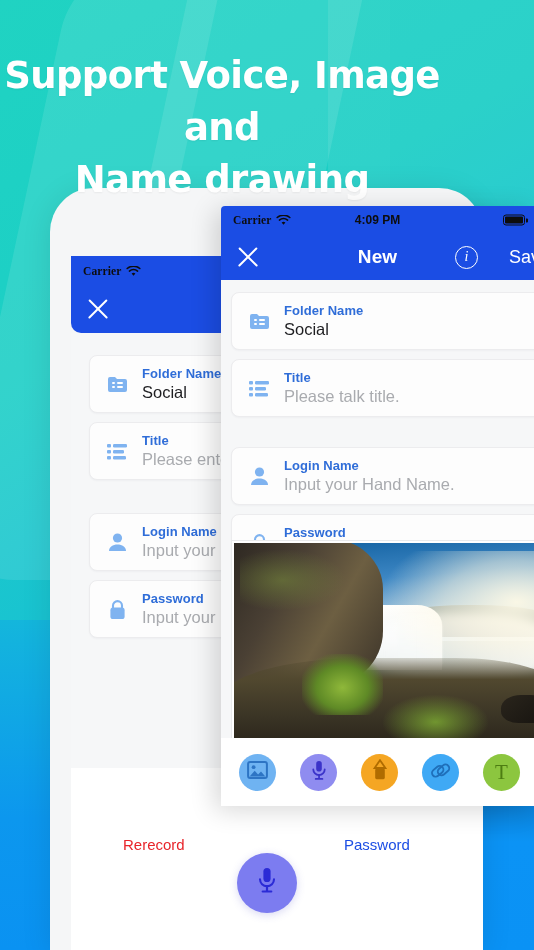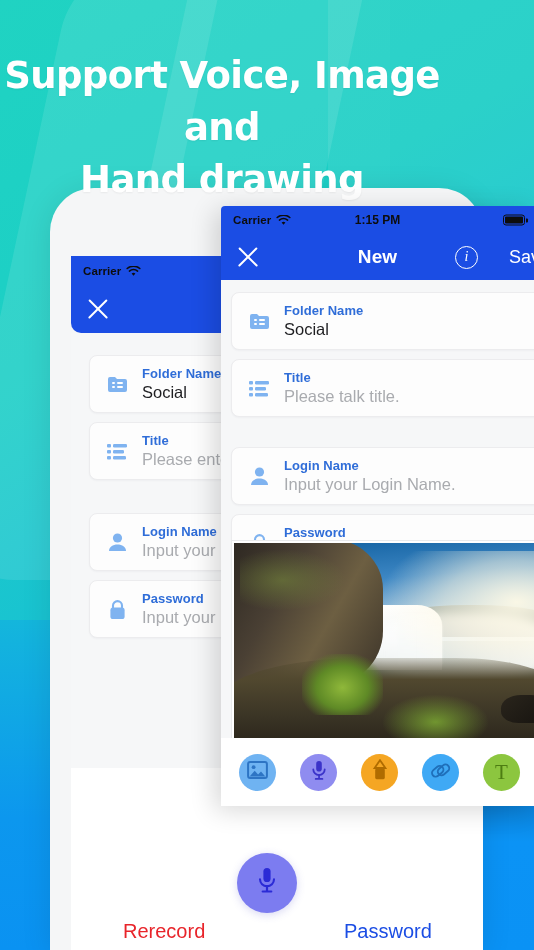--- a/index.html
+++ b/index.html
@@ -262,7 +262,7 @@
 
   <div class="headline">
     <div>Support Voice, Image and</div>
-    <div>Hand drawing</div>
+    <div>Name drawing</div>
   </div>
 
   <div class="band-left"></div>

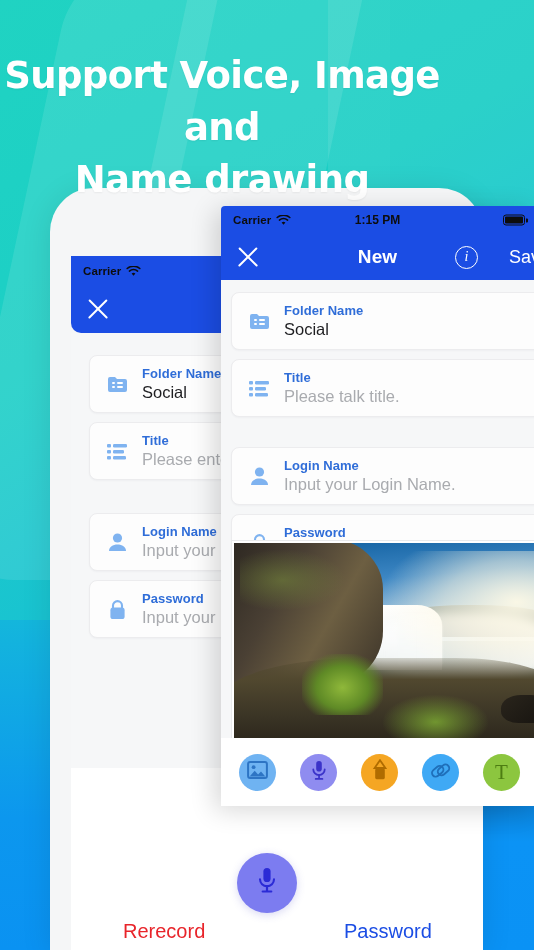--- a/index.html
+++ b/index.html
@@ -96,7 +96,7 @@
   
   .sb-carrier {
     font-size: 11.5px; font-weight: bold; color: #0d0d0d;
-    font-family: Liberation Sans, sans-serif;
+    font-family: Liberation Serif, serif;
     margin-left: 12px; letter-spacing: 0.1px;
   }
   .wifi { display:inline-block; margin-left:5px; position:relative; top:1px; }

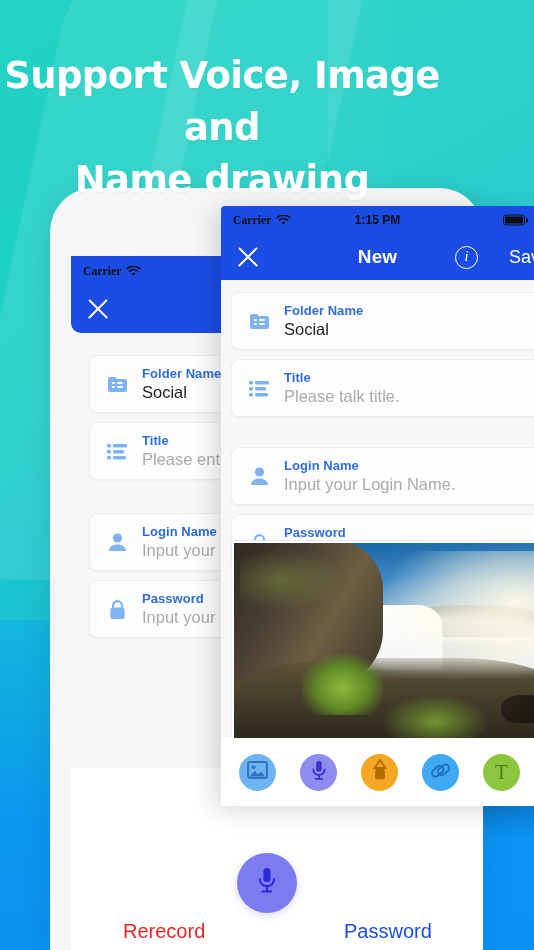--- a/index.html
+++ b/index.html
@@ -372,7 +372,7 @@
             <path d="M1.2 2.5a9.8 9.8 0 0 1 12.6 0" stroke="#0d0d0d" stroke-width="1.6" fill="none" stroke-linecap="round"></path>
           </svg>
       </span>
-      <span class="sb-time">1:15 PM</span>
+      <span class="sb-time">4:09 PM</span>
       <span class="sb-batt"></span>
     </div>
 

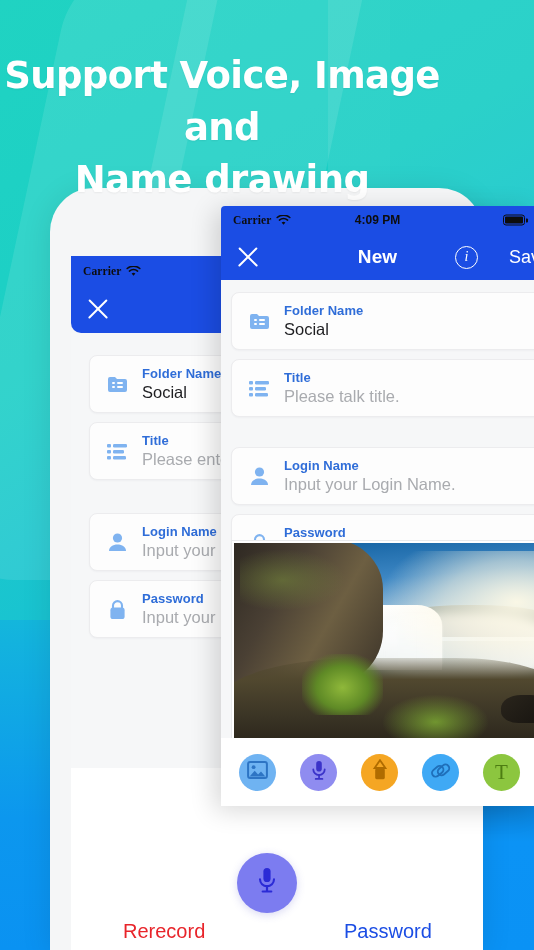--- a/index.html
+++ b/index.html
@@ -429,7 +429,7 @@
         </span>
         <span class="card-txt">
           <span class="card-label" style="display:block">Login Name</span>
-          <span class="card-value ph" style="display:block">Input your Login Name.</span>
+          <span class="card-value ph" style="display:block">Input your Hand Name.</span>
         </span>
       </div>
 

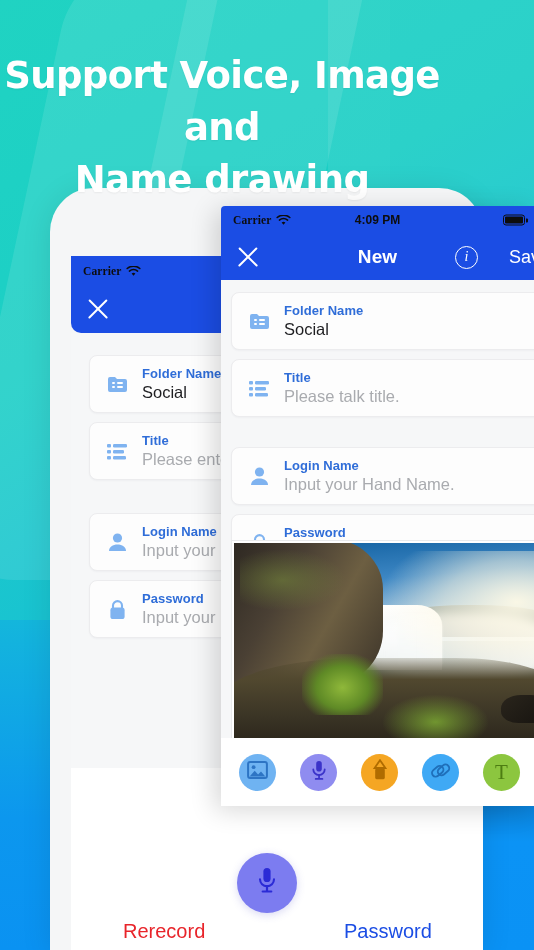--- a/index.html
+++ b/index.html
@@ -244,7 +244,7 @@
     display:flex; align-items:center; justify-content:center;
     box-shadow: 0 2px 8px rgba(80,80,200,0.22);
   }
-  .vbtn { position:absolute; top: 920px; font-size: 20px; z-index: 4; }
+  .vbtn { position:absolute; top: 836px; font-size: 15px; z-index: 4; }
   .vbtn-rerecord { left: 123px; color:#e8242a; }
   .vbtn-confirm  { left: 344px; color:#1b4de4; }
 </style>

